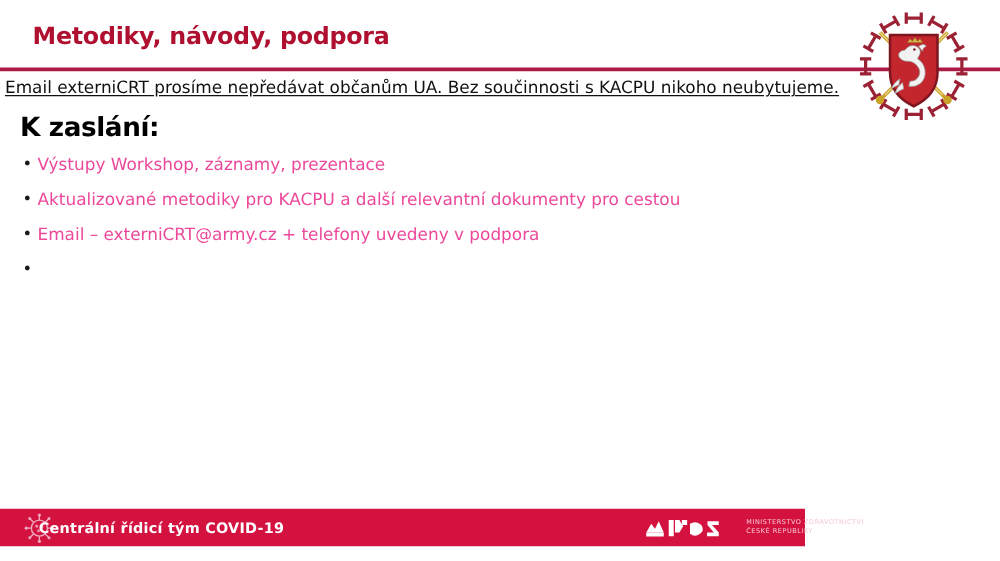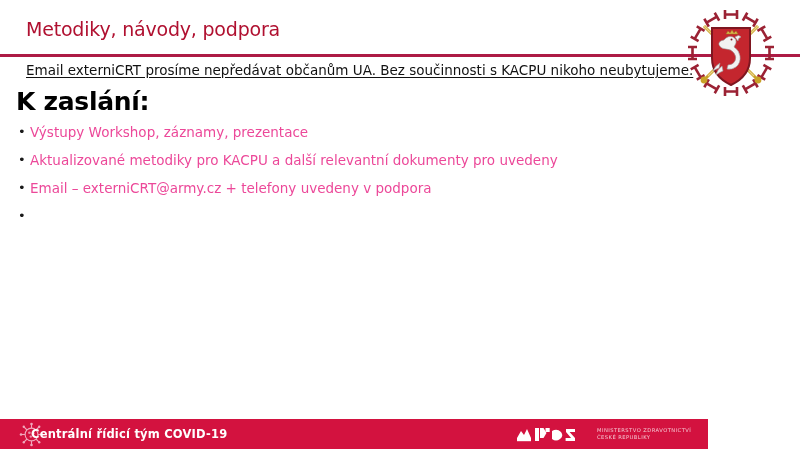--- a/index.html
+++ b/index.html
@@ -22,7 +22,7 @@
     left: 26px;
     top: 18px;
     font-size: 19px;
-    font-weight: normal;
+    font-weight: bold;
     letter-spacing: -0.2px;
     color: #B01030;
     white-space: nowrap;

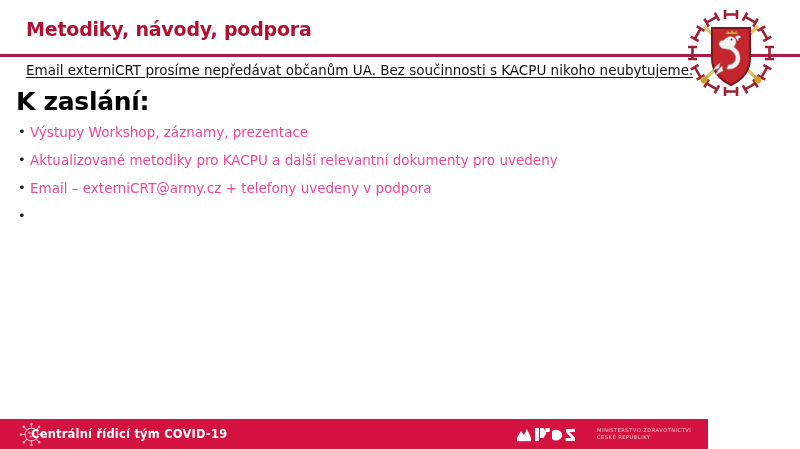--- a/index.html
+++ b/index.html
@@ -48,7 +48,7 @@
 
   .lead-line {
     margin: 0;
-    padding: 0 0 0 26px;
+    padding: 0 0 0 4px;
     font-size: 13.5px;
     line-height: 20px;
     text-decoration: underline;

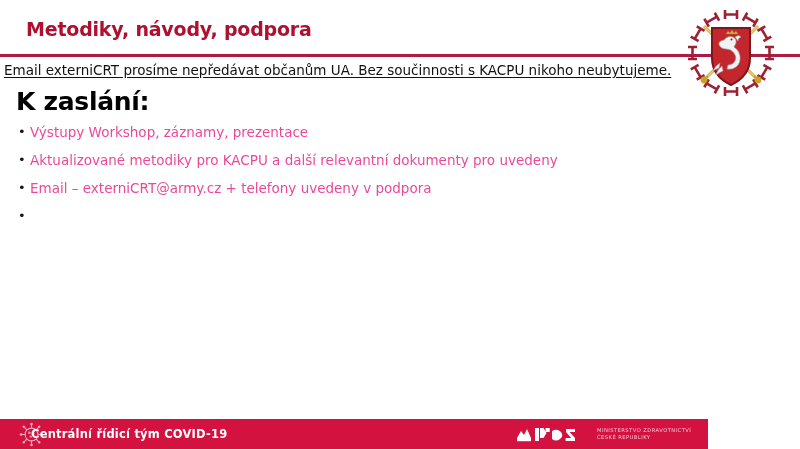--- a/index.html
+++ b/index.html
@@ -60,7 +60,7 @@
   .section-head {
     margin: 0;
     padding: 8px 0 2px 16px;
-    font-size: 25px;
+    font-size: 21px;
     font-weight: bold;
     line-height: 28px;
     letter-spacing: -0.3px;

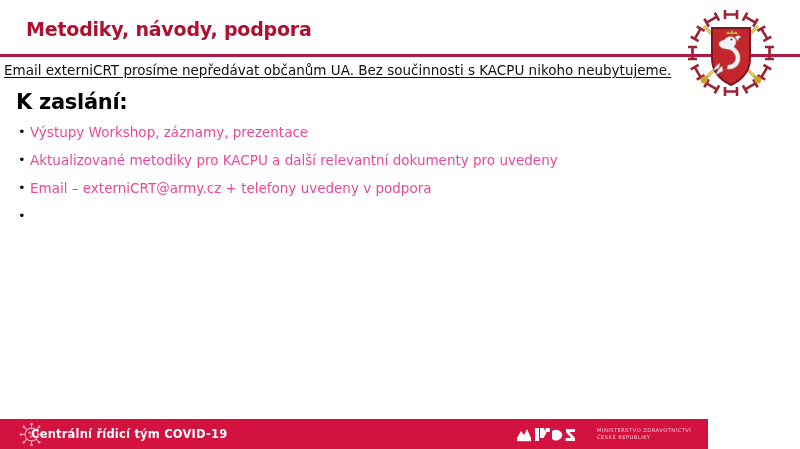--- a/index.html
+++ b/index.html
@@ -240,7 +240,7 @@
   </div>
   <div class="bullet-row">
     <span class="bullet-dot">•</span>
-    <span class="bullet-text">Aktualizované metodiky pro KACPU a další relevantní dokumenty pro uvedeny</span>
+    <span class="bullet-text">Aktualizované metodiky pro KACPU a další relevantní dokumenty pro cestou</span>
   </div>
 
 

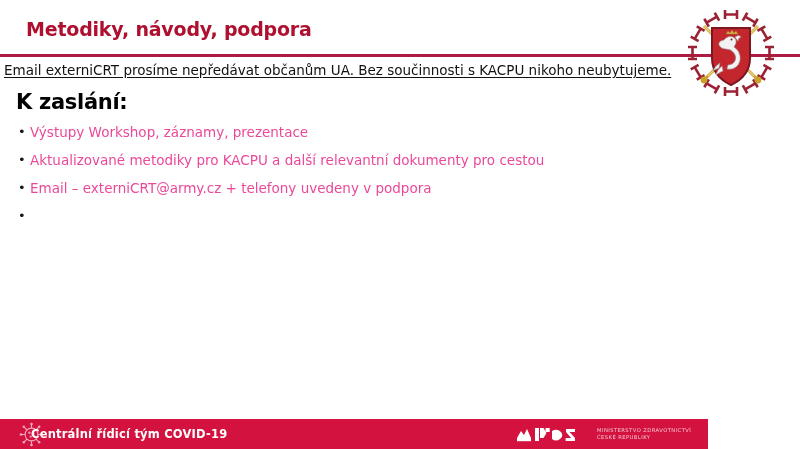--- a/index.html
+++ b/index.html
@@ -99,8 +99,8 @@
   #footer-band {
     position: absolute;
     left: 0;
-    bottom: 0;
-    width: 708px;
+    bottom: 12px;
+    width: 644px;
     height: 30px;
     background: #D3123F;
   }

